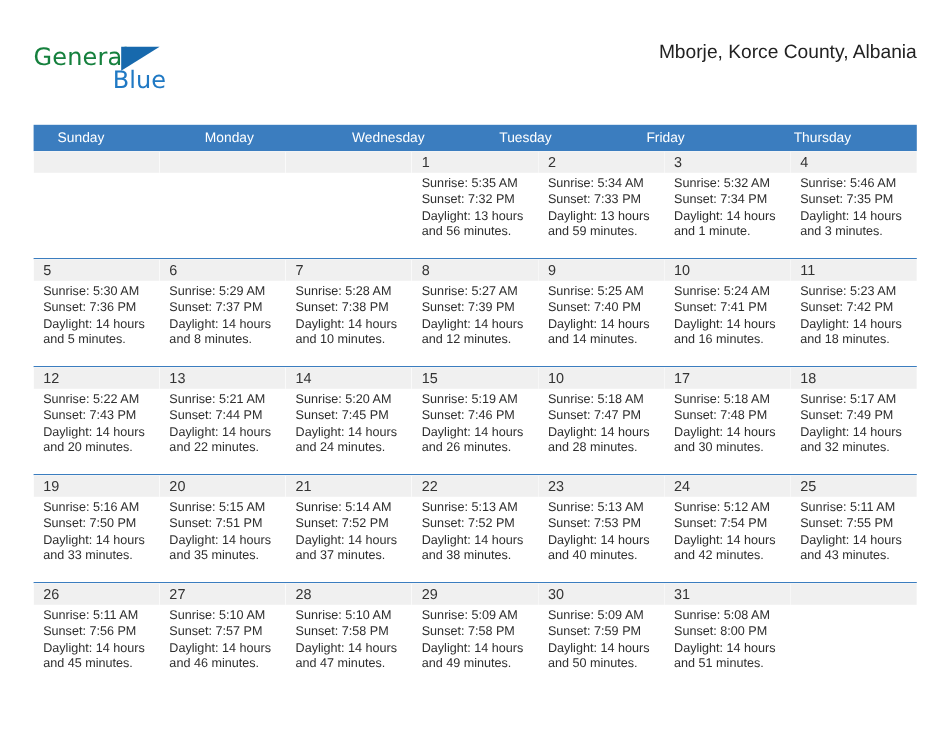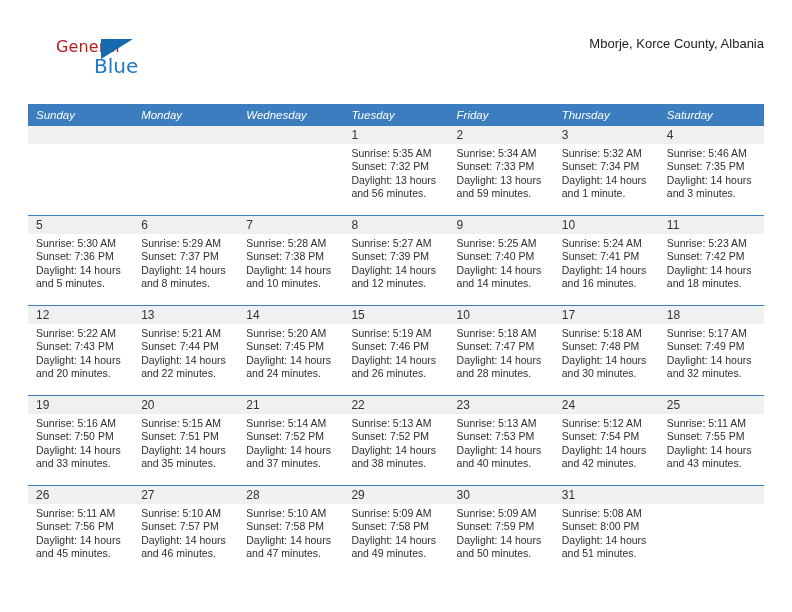--- a/index.html
+++ b/index.html
@@ -41,13 +41,12 @@
     position: absolute;
     left: 0;
     top: 0;
-    font-size: 16px;
+    font-size: 20px;
     letter-spacing: .1px;
-    color: #b91c1c;
+    color: #15803d;
     font-family: "DejaVu Sans", sans-serif;
     font-weight: 400;
     line-height: 22px;
-    margin-left: 28px;
   }
   .logo-blue {
     position: absolute;

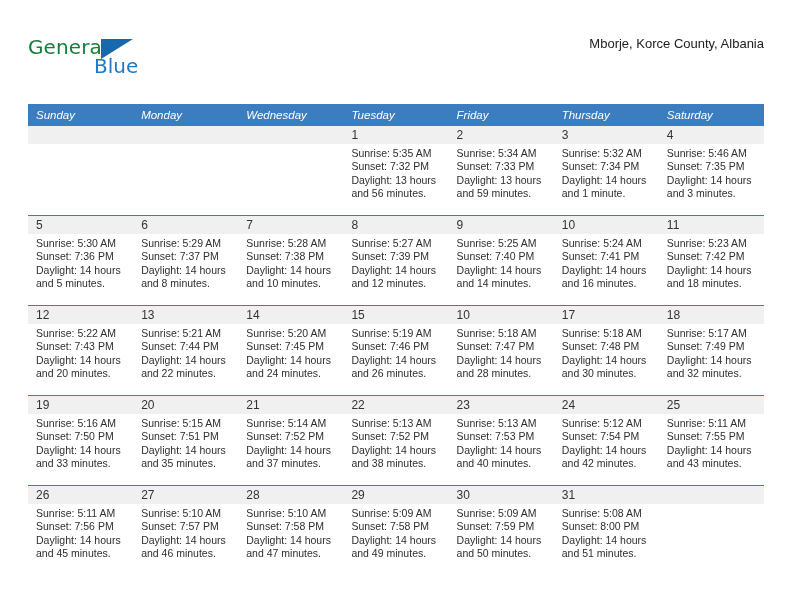--- a/index.html
+++ b/index.html
@@ -83,7 +83,7 @@
     white-space: nowrap;
   }
   .cal-subtitle {
-    font-size: 13px;
+    font-size: 16px;
     font-weight: 400;
     color: #222222;
     line-height: 20px;

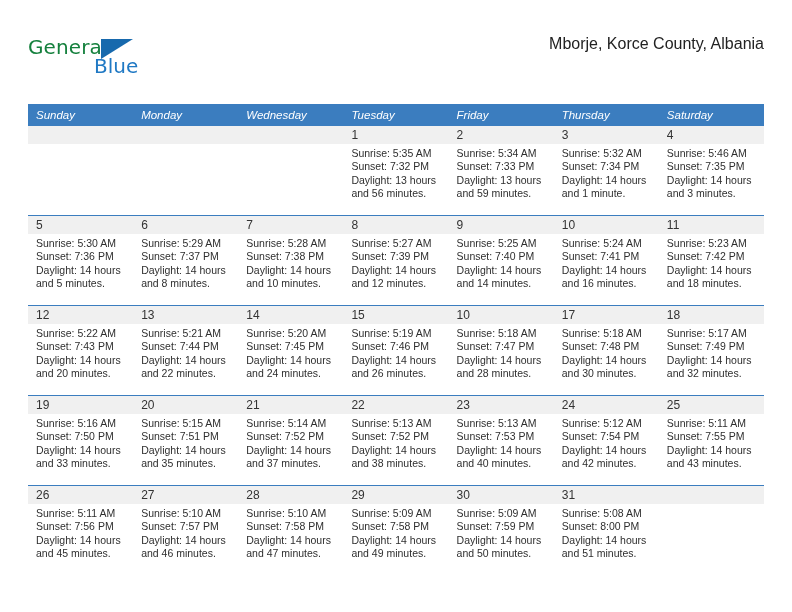--- a/index.html
+++ b/index.html
@@ -108,10 +108,9 @@
     color: #ffffff;
     font-size: 11.5px;
     line-height: 22px;
-    padding-left: 8px;
+    padding-left: 20px;
     box-sizing: border-box;
     white-space: nowrap;
-    font-style: italic;
   }
 
   .week {

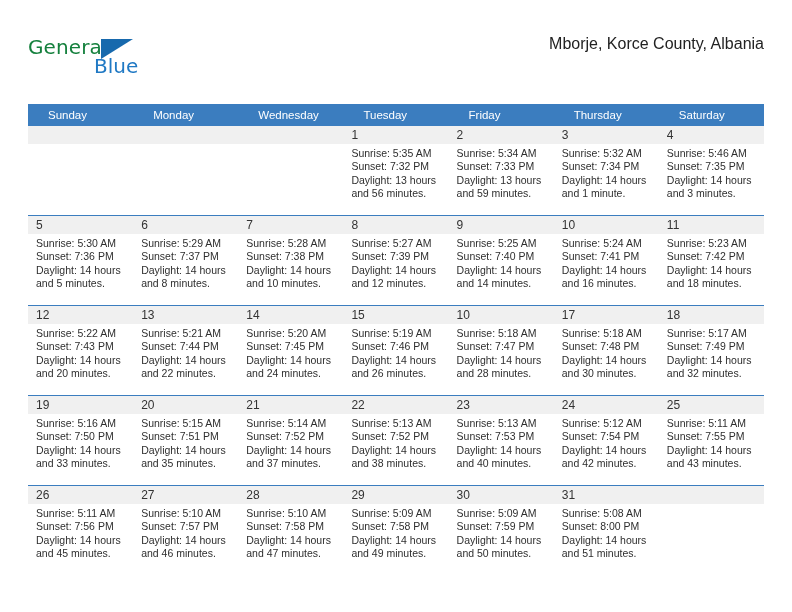--- a/index.html
+++ b/index.html
@@ -177,7 +177,6 @@
         <div class="weekday">Tuesday</div>
         <div class="weekday">Friday</div>
         <div class="weekday">Thursday</div>
-        <div class="weekday">Saturday</div>
       </div>
     <div id="weeks-container">
         <div class="week first">

